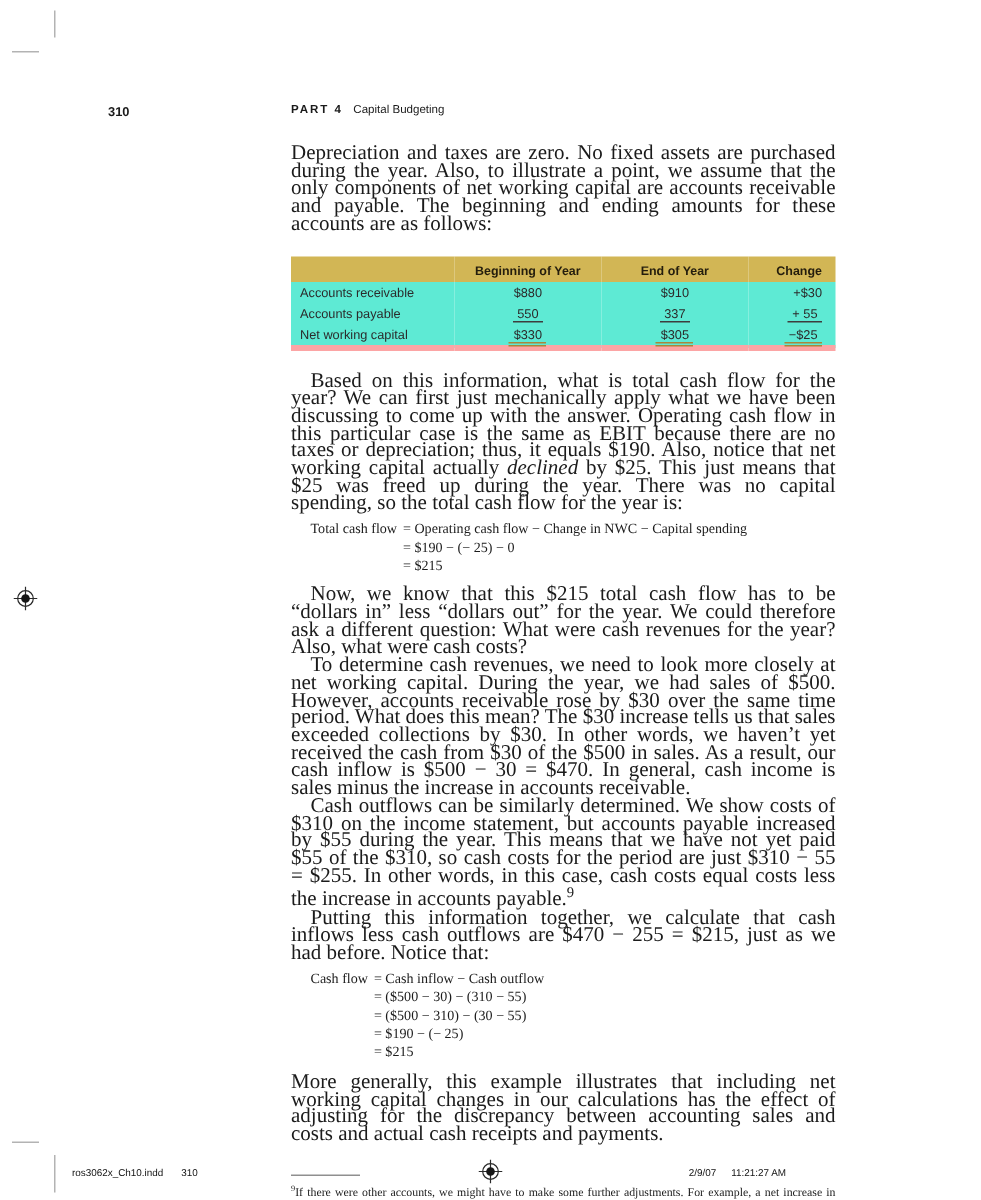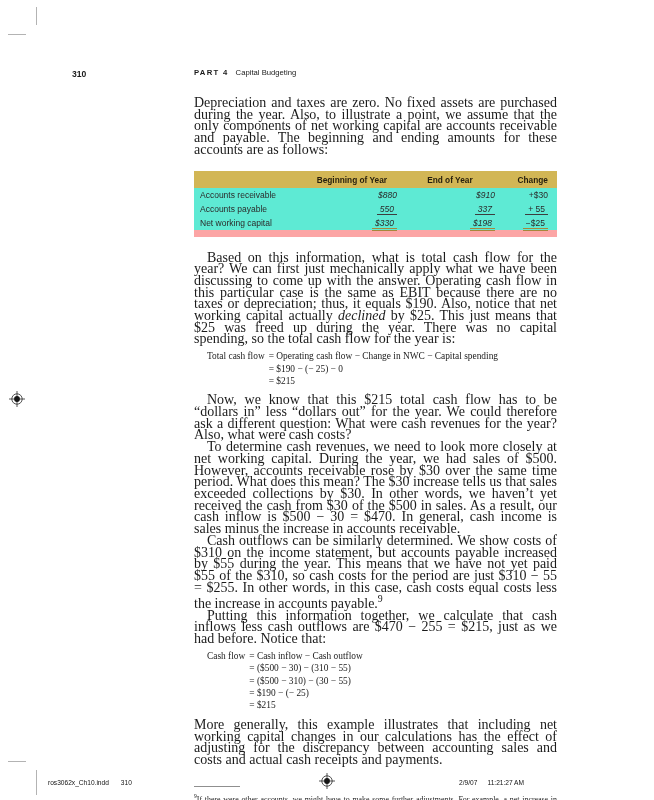--- a/index.html
+++ b/index.html
@@ -29,7 +29,7 @@
   table.data-table {
     width:100%; border-collapse:collapse; margin:15px 0 15px 0;
     font-family:"Liberation Sans", sans-serif;
-    border-bottom:7px solid #fca5a5;
+    border-bottom:4px solid #fca5a5;
   }
   table.data-table thead th {
     background:#d2b655; color:#241d0d; font-size:8.3px; font-weight:bold;

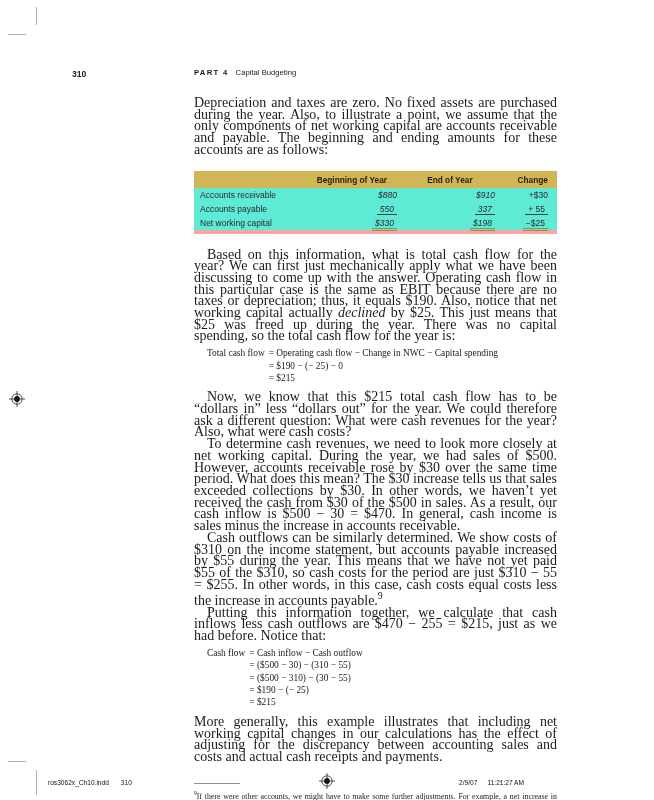--- a/index.html
+++ b/index.html
@@ -40,7 +40,7 @@
   .col-label { width:30%; text-align:left; padding-left:6px !important; }
   .col-begin, .col-end { width:27%; text-align:center; }
   .col-change { width:16%; text-align:right; padding-right:9px !important; }
-  td.c { text-align:right;font-style:italic; }
+  td.c { text-align:center; }
   td.r { text-align:right; padding-right:9px !important; }
   .u-single { border-bottom:1px solid #3d3d3d; padding:0 3px; }
   .u-double { border-bottom:3px double #a8863b; padding:0 3px; }

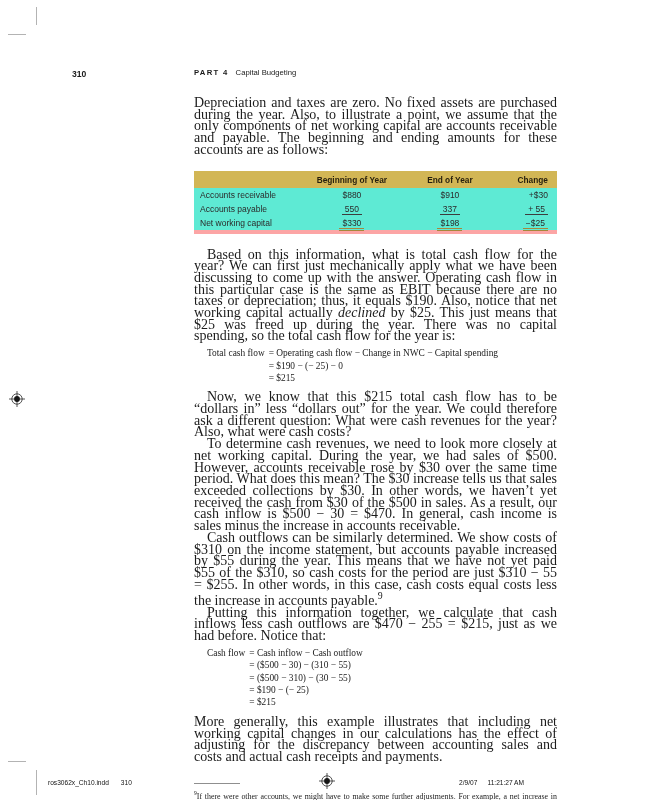--- a/index.html
+++ b/index.html
@@ -136,7 +136,7 @@
         <tr>
           <td class="col-label">Net working capital</td>
           <td class="c"><span class="u-double">$330</span></td>
-          <td class="c"><span class="u-double">$198</span></td>
+          <td class="c"><span class="u-double">$305</span></td>
           <td class="r"><span class="u-double">−$25</span></td>
         </tr>
       </tbody>

